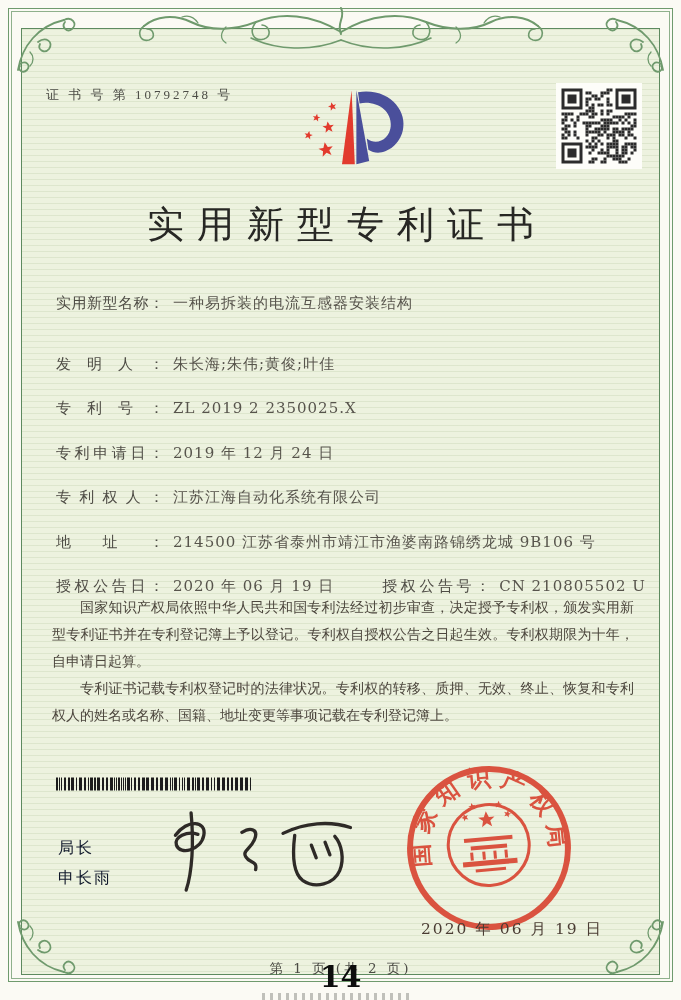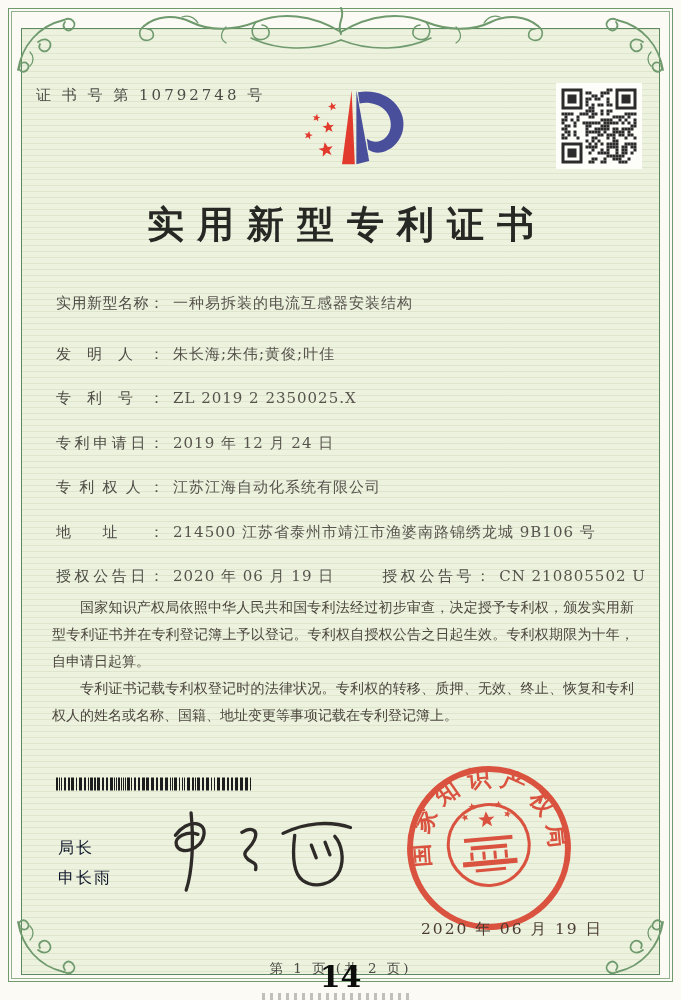--- a/index.html
+++ b/index.html
@@ -20,7 +20,7 @@
   .c-br{right:12px;bottom:20px;transform:scale(-1,-1);}
   .topband{left:50%;top:6px;transform:translateX(-50%);}
 
-  .certno{position:absolute;left:36px;top:86px;font-size:15px;letter-spacing:3px;color:#4c4c46;}
+  .certno{position:absolute;left:46px;top:86px;font-size:13px;letter-spacing:3px;color:#4c4c46;font-family:Liberation Serif, serif;}
   .logo{position:absolute;left:286px;top:72px;}
   .qr{position:absolute;left:556px;top:83px;background:#fdfdf9;padding:2px;}
   .title{position:absolute;left:0;right:0;top:200px;text-align:center;font-size:37px;font-weight:700;

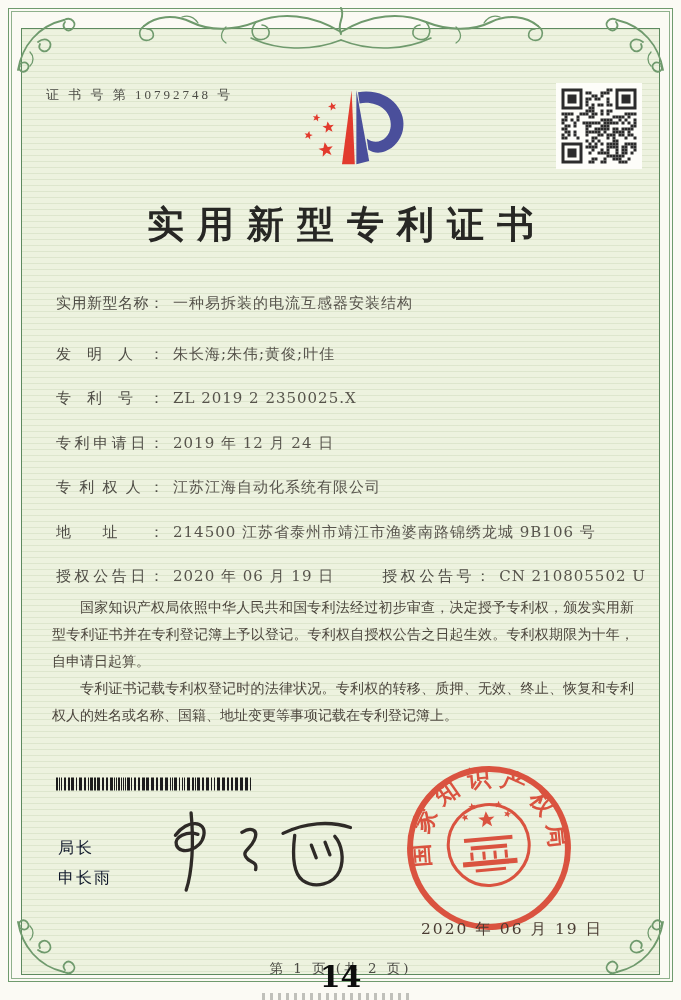--- a/index.html
+++ b/index.html
@@ -23,7 +23,7 @@
   .certno{position:absolute;left:46px;top:86px;font-size:13px;letter-spacing:3px;color:#4c4c46;font-family:Liberation Serif, serif;}
   .logo{position:absolute;left:286px;top:72px;}
   .qr{position:absolute;left:556px;top:83px;background:#fdfdf9;padding:2px;}
-  .title{position:absolute;left:0;right:0;top:200px;text-align:center;font-size:37px;font-weight:700;
+  .title{position:absolute;left:0;right:0;top:200px;text-align:center;font-size:37px;font-weight:400;
          letter-spacing:13px;color:#272724;text-indent:13px;}
 
   .fields{position:absolute;left:56px;top:288px;right:44px;display:flex;flex-direction:column;gap:14.5px;}

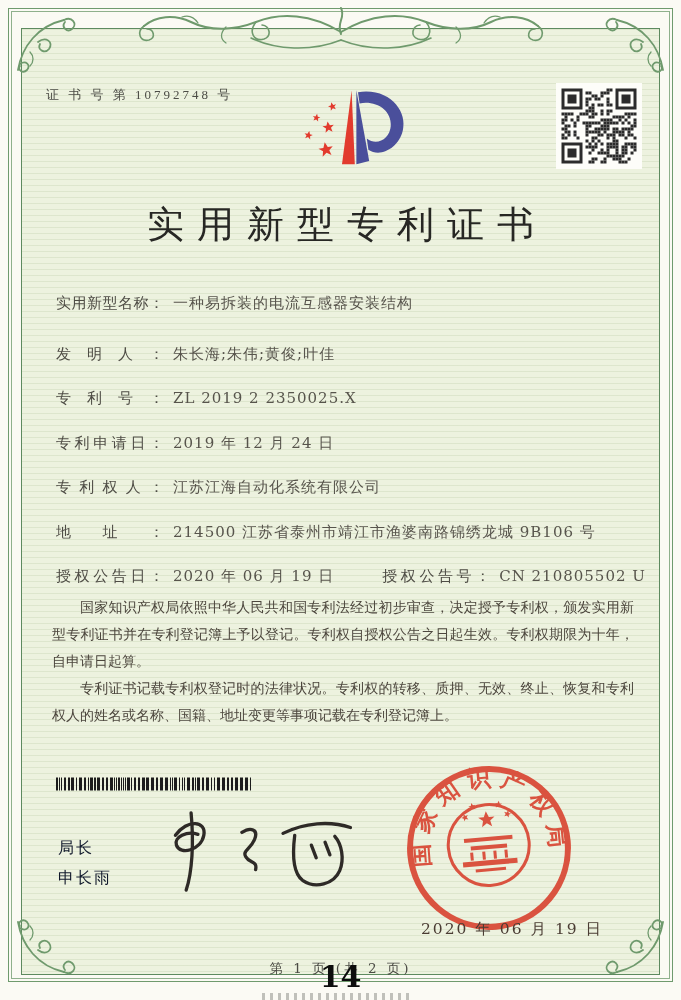--- a/index.html
+++ b/index.html
@@ -28,7 +28,7 @@
 
   .fields{position:absolute;left:56px;top:288px;right:44px;display:flex;flex-direction:column;gap:14.5px;}
   .frow{font-size:15px;color:#54524b;line-height:30px;white-space:nowrap;}
-  .frow.first{margin-bottom:6px;}
+  .frow.first{margin-bottom:16px;}
   .flabel{display:inline-block;width:108px;text-align:justify;text-align-last:justify;color:#4e4c45;}
   .fvalue{margin-left:9px;letter-spacing:1px;color:#57544c;}
   .fpair2{margin-left:48px;}

